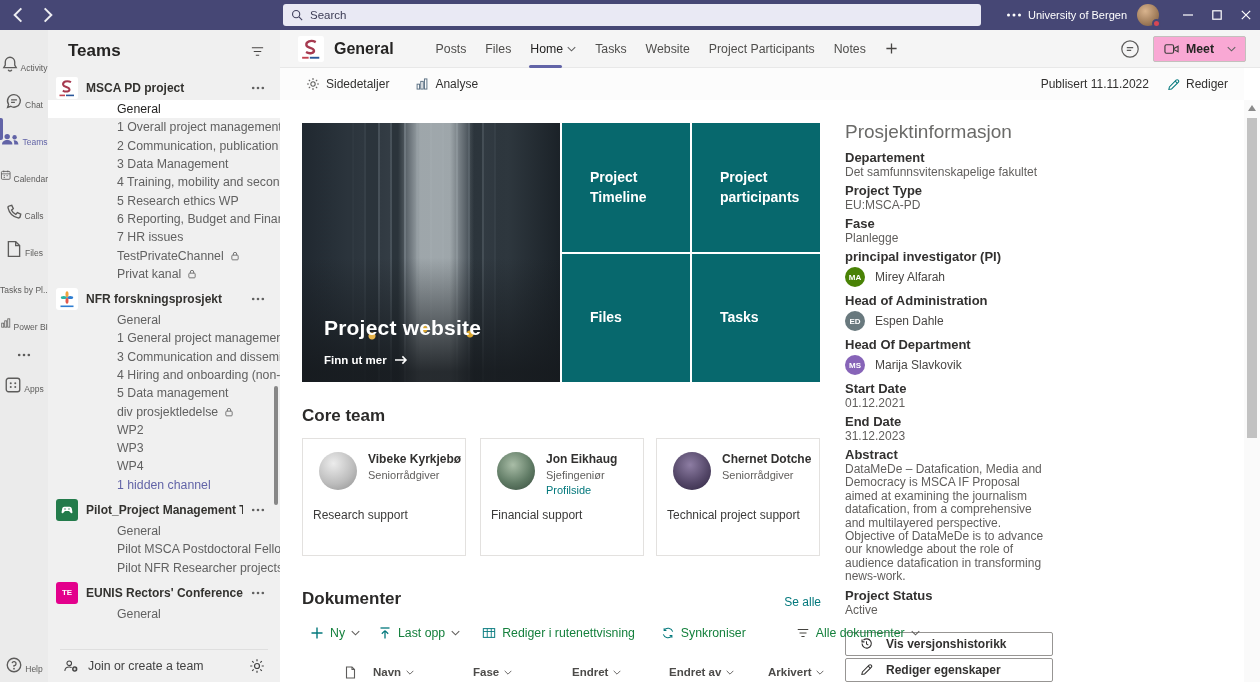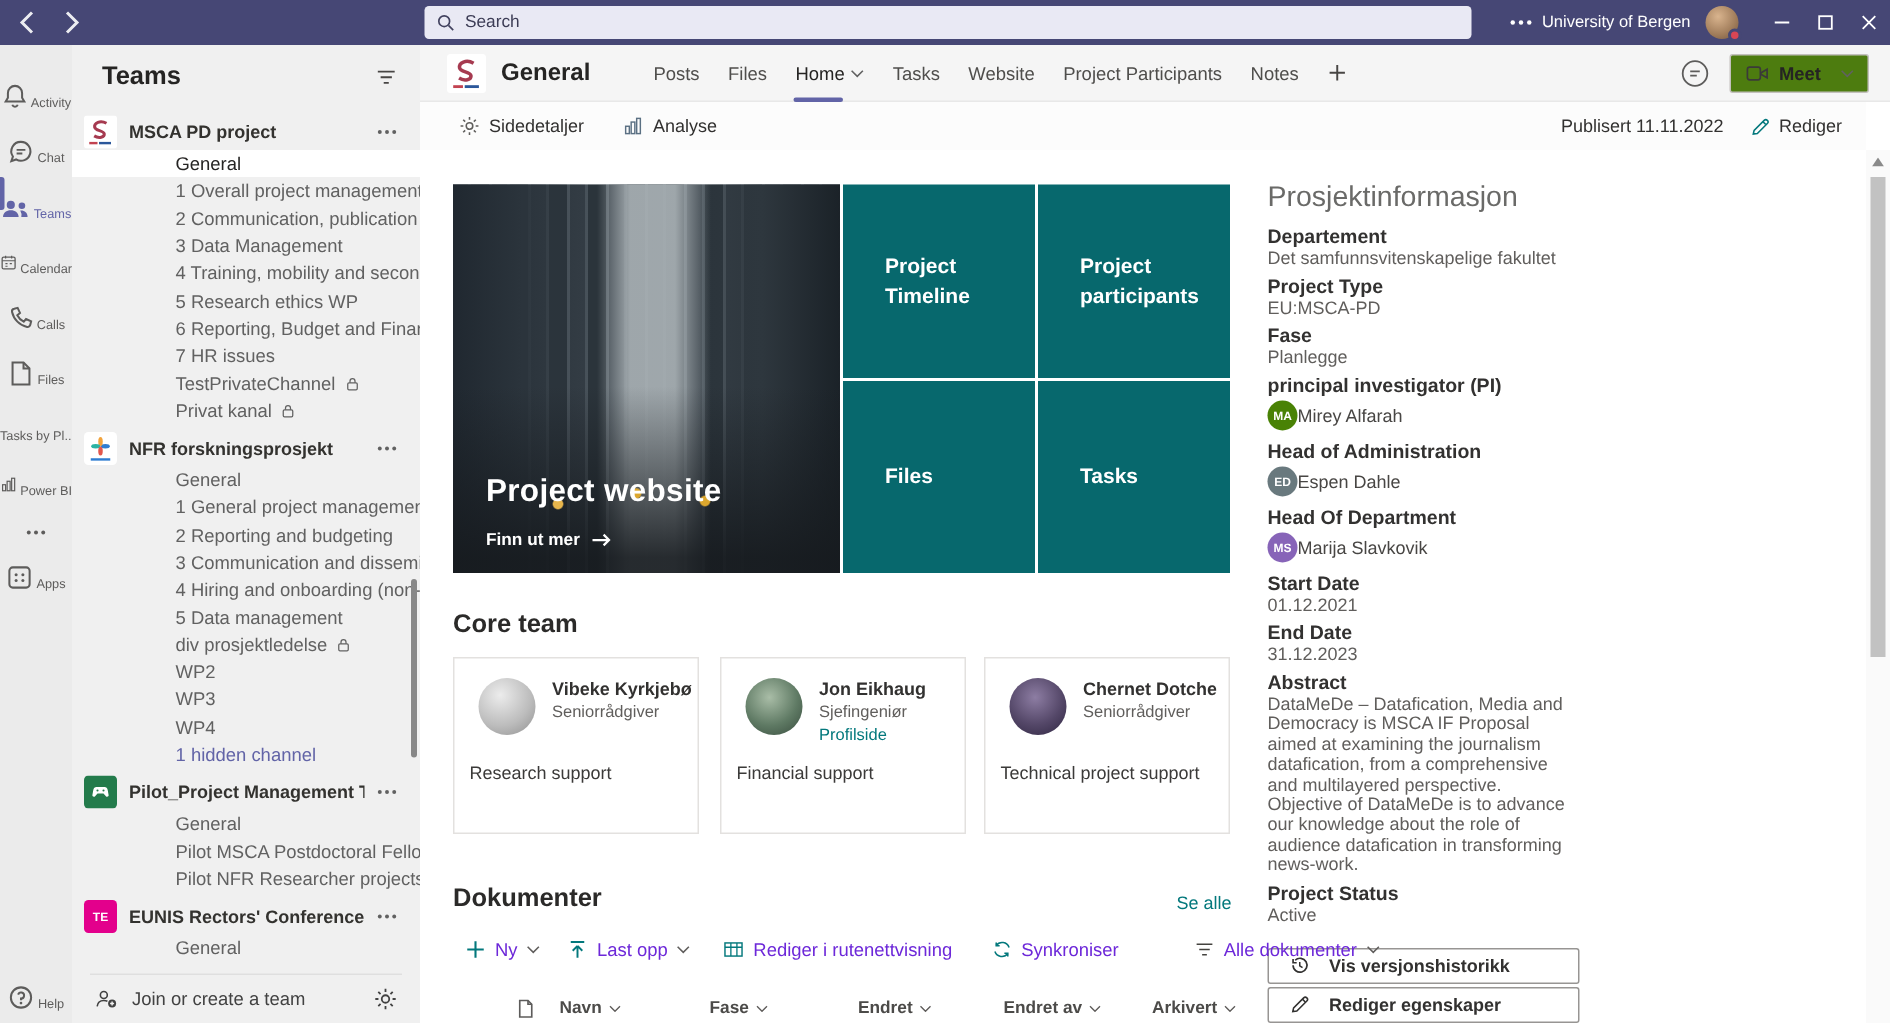--- a/index.html
+++ b/index.html
@@ -76,7 +76,7 @@
   .tab-add{width:13px;height:13px;color:#484644;cursor:pointer}
   .ch-right{display:flex;align-items:center;gap:13px}
   .ch-bubble{width:20px;height:20px;color:#5d5c5b;cursor:pointer}
-  .meet-btn{height:26px;background:#4d7c0f;border:1px solid #C3C0BD;border-radius:2px;display:flex;align-items:center;cursor:pointer}
+  .meet-btn{height:26px;background:#f9a8d4;border:1px solid #C3C0BD;border-radius:2px;display:flex;align-items:center;cursor:pointer}
   .meet-main{display:flex;align-items:center;gap:7px;padding:0 10px;font-size:12.3px;font-weight:bold;color:#252423}
   .meet-main svg{width:15px;height:12px;color:#3b3a39}
   .meet-chev{padding:0 9px 0 3px;color:#616161}

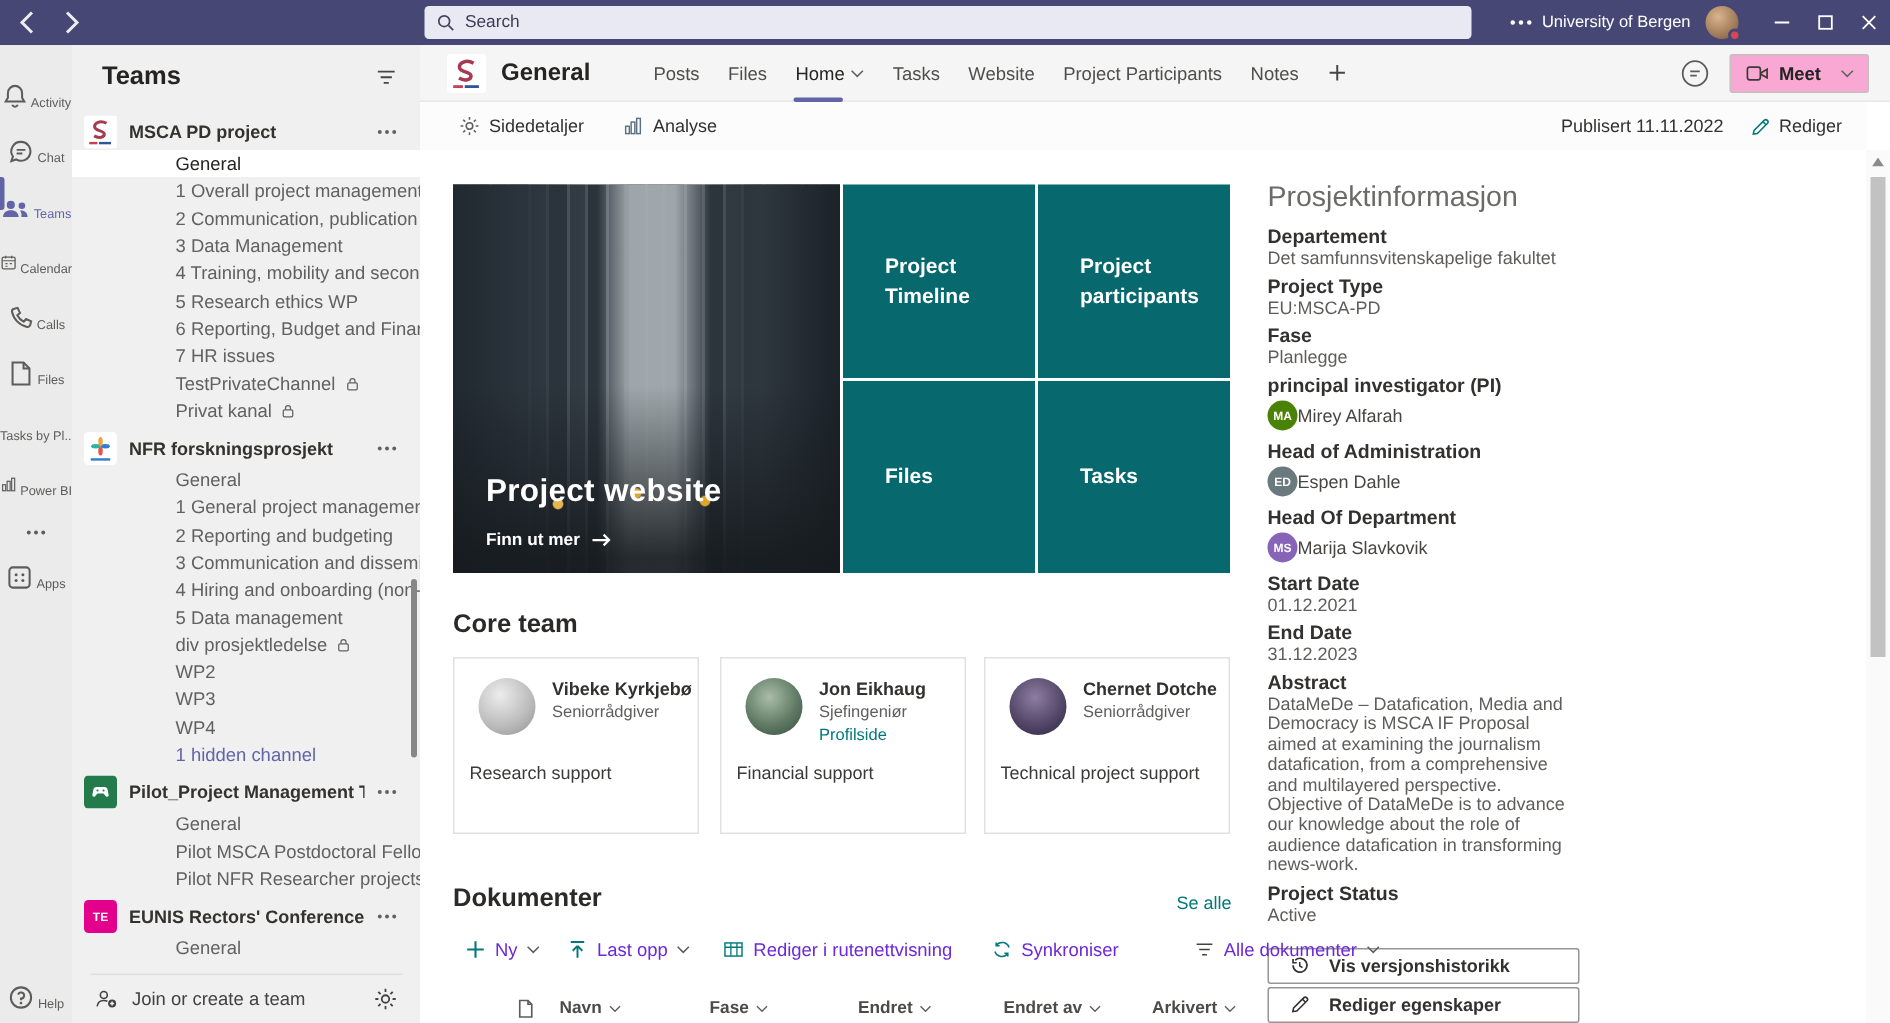--- a/index.html
+++ b/index.html
@@ -122,7 +122,7 @@
   .if{margin-bottom:4px}
   .if-label{font-size:13px;font-weight:bold;color:#323130;line-height:15px}
   .if-value{font-size:12px;color:#605E5C;line-height:14px}
-  .person{display:flex;align-items:center;margin:3px 0 6px}
+  .person{display:flex;align-items:center;gap:10px;margin:3px 0 6px}
   .p-avatar{width:20px;height:20px;border-radius:50%;color:#fff;font-size:8px;font-weight:bold;
             display:flex;align-items:center;justify-content:center;flex:none}
   .p-name{font-size:12px;color:#484644}

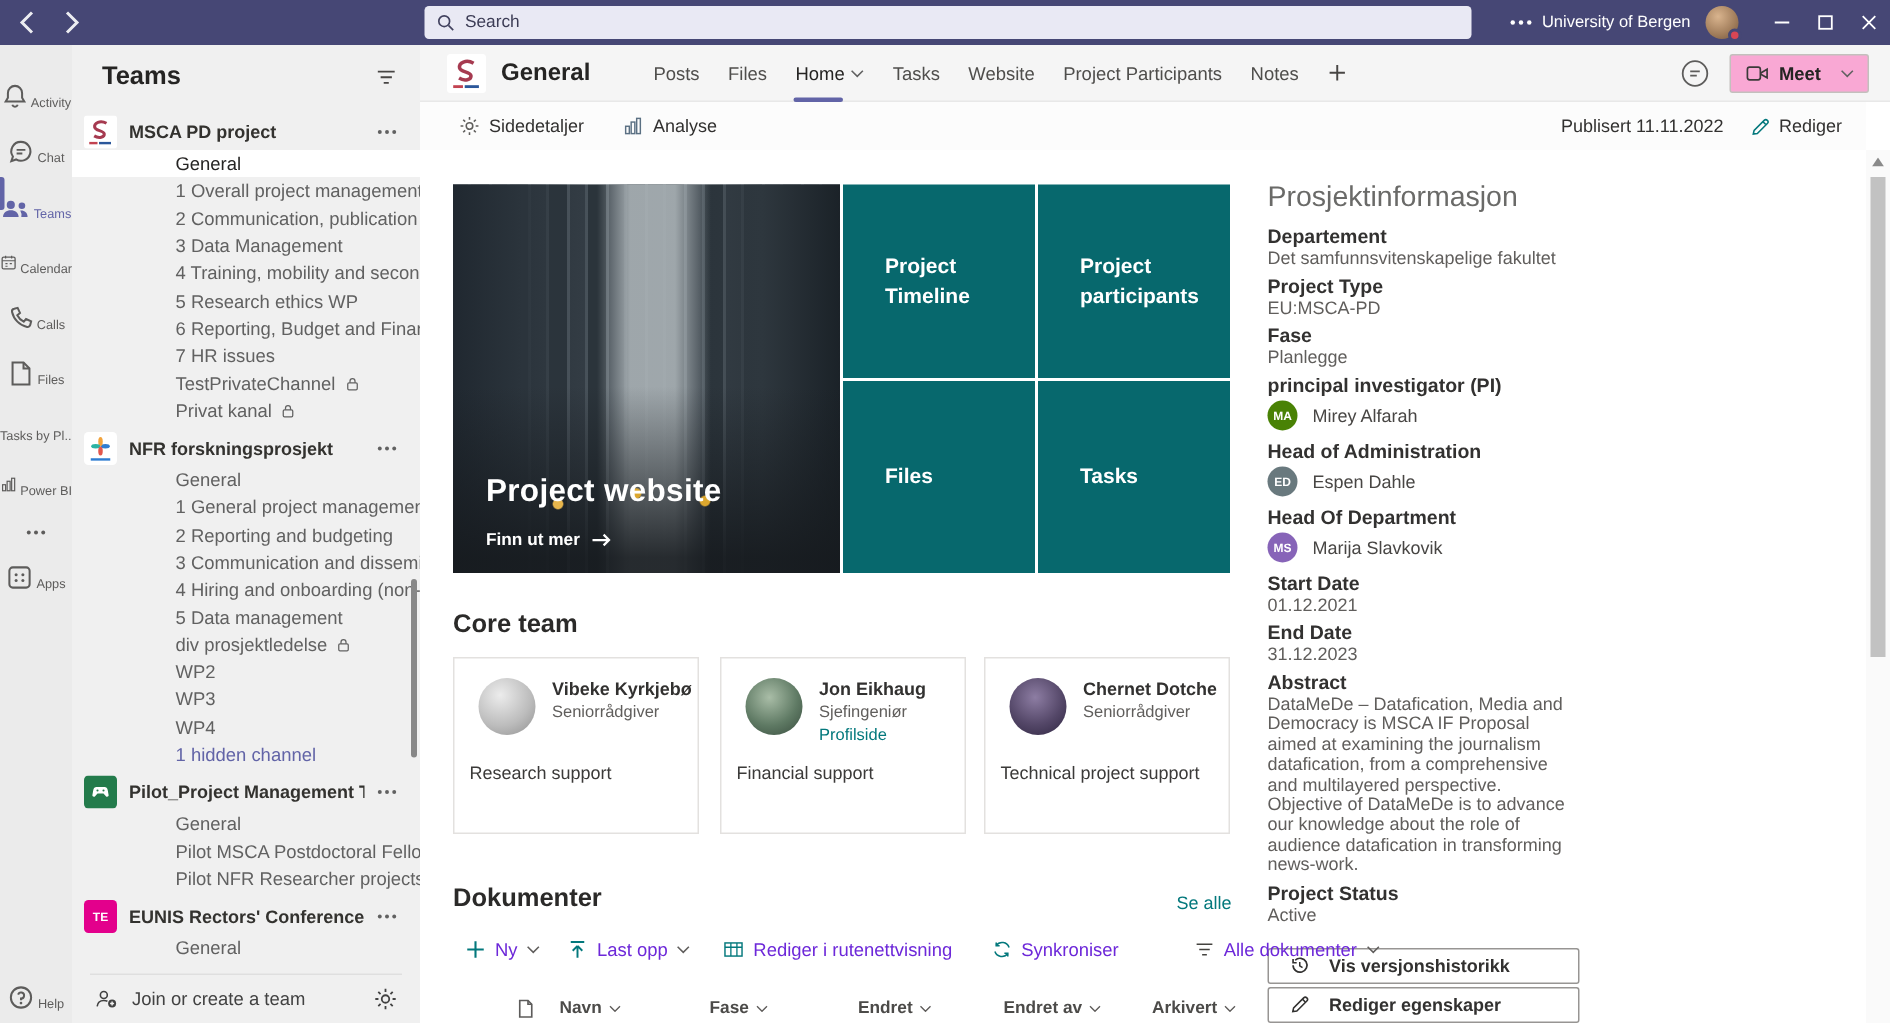--- a/index.html
+++ b/index.html
@@ -529,9 +529,6 @@
         <span>1 General project management</span>
       </div>
     <div class="chan">
-        <span>2 Reporting and budgeting</span>
-      </div>
-    <div class="chan">
         <span>3 Communication and dissemination activit...</span>
       </div>
     <div class="chan">

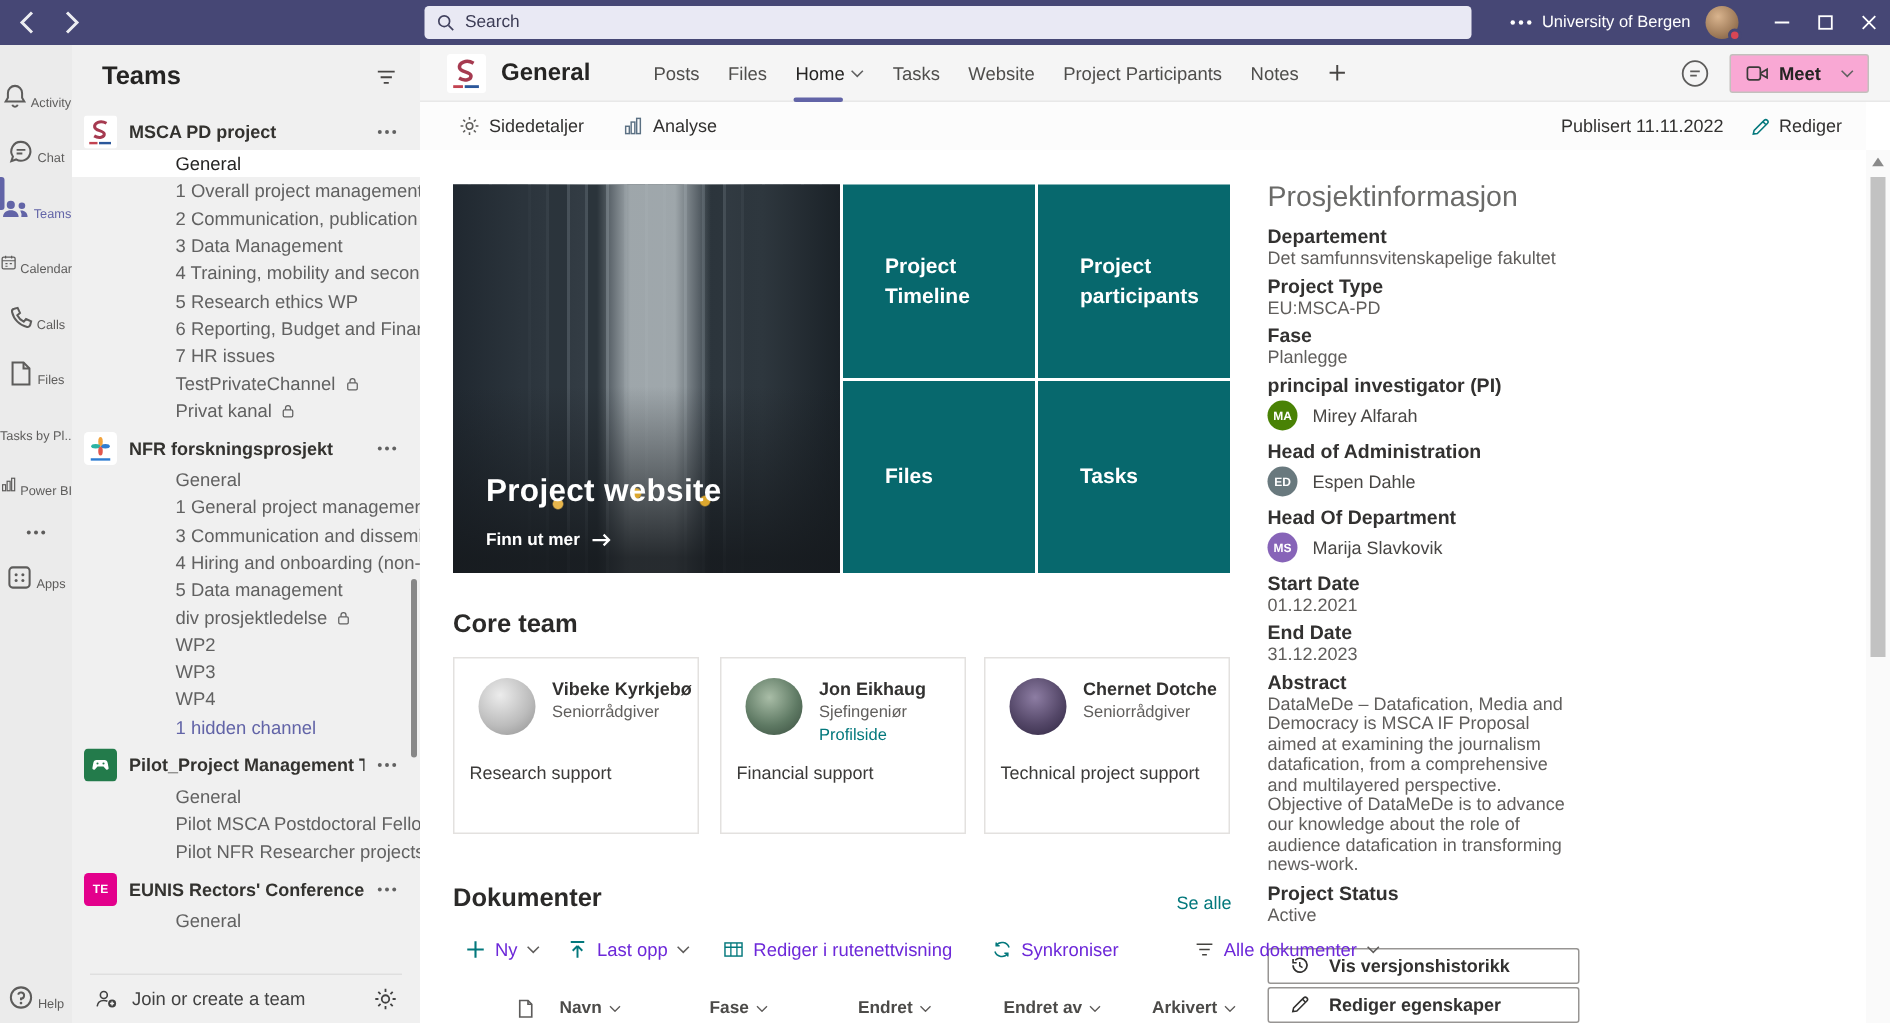--- a/index.html
+++ b/index.html
@@ -151,7 +151,7 @@
   .doc-title{font-size:17px;font-weight:bold;color:#2b2a29}
   .see-all{font-size:12px;color:#03787C;cursor:pointer}
   .doc-toolbar{position:absolute;left:30px;top:522px;width:511px;height:22px;display:flex;align-items:center;
-               font-size:12.3px;color:#6d28d9}
+               font-size:12.3px;color:#15803d}
   .dt-item{display:flex;align-items:center;gap:6px;cursor:pointer;white-space:nowrap}
   .dt-item svg.tic{width:14px;height:14px;color:#03787C}
   .dt-item svg.gic{width:14px;height:14px;color:#44433f}

